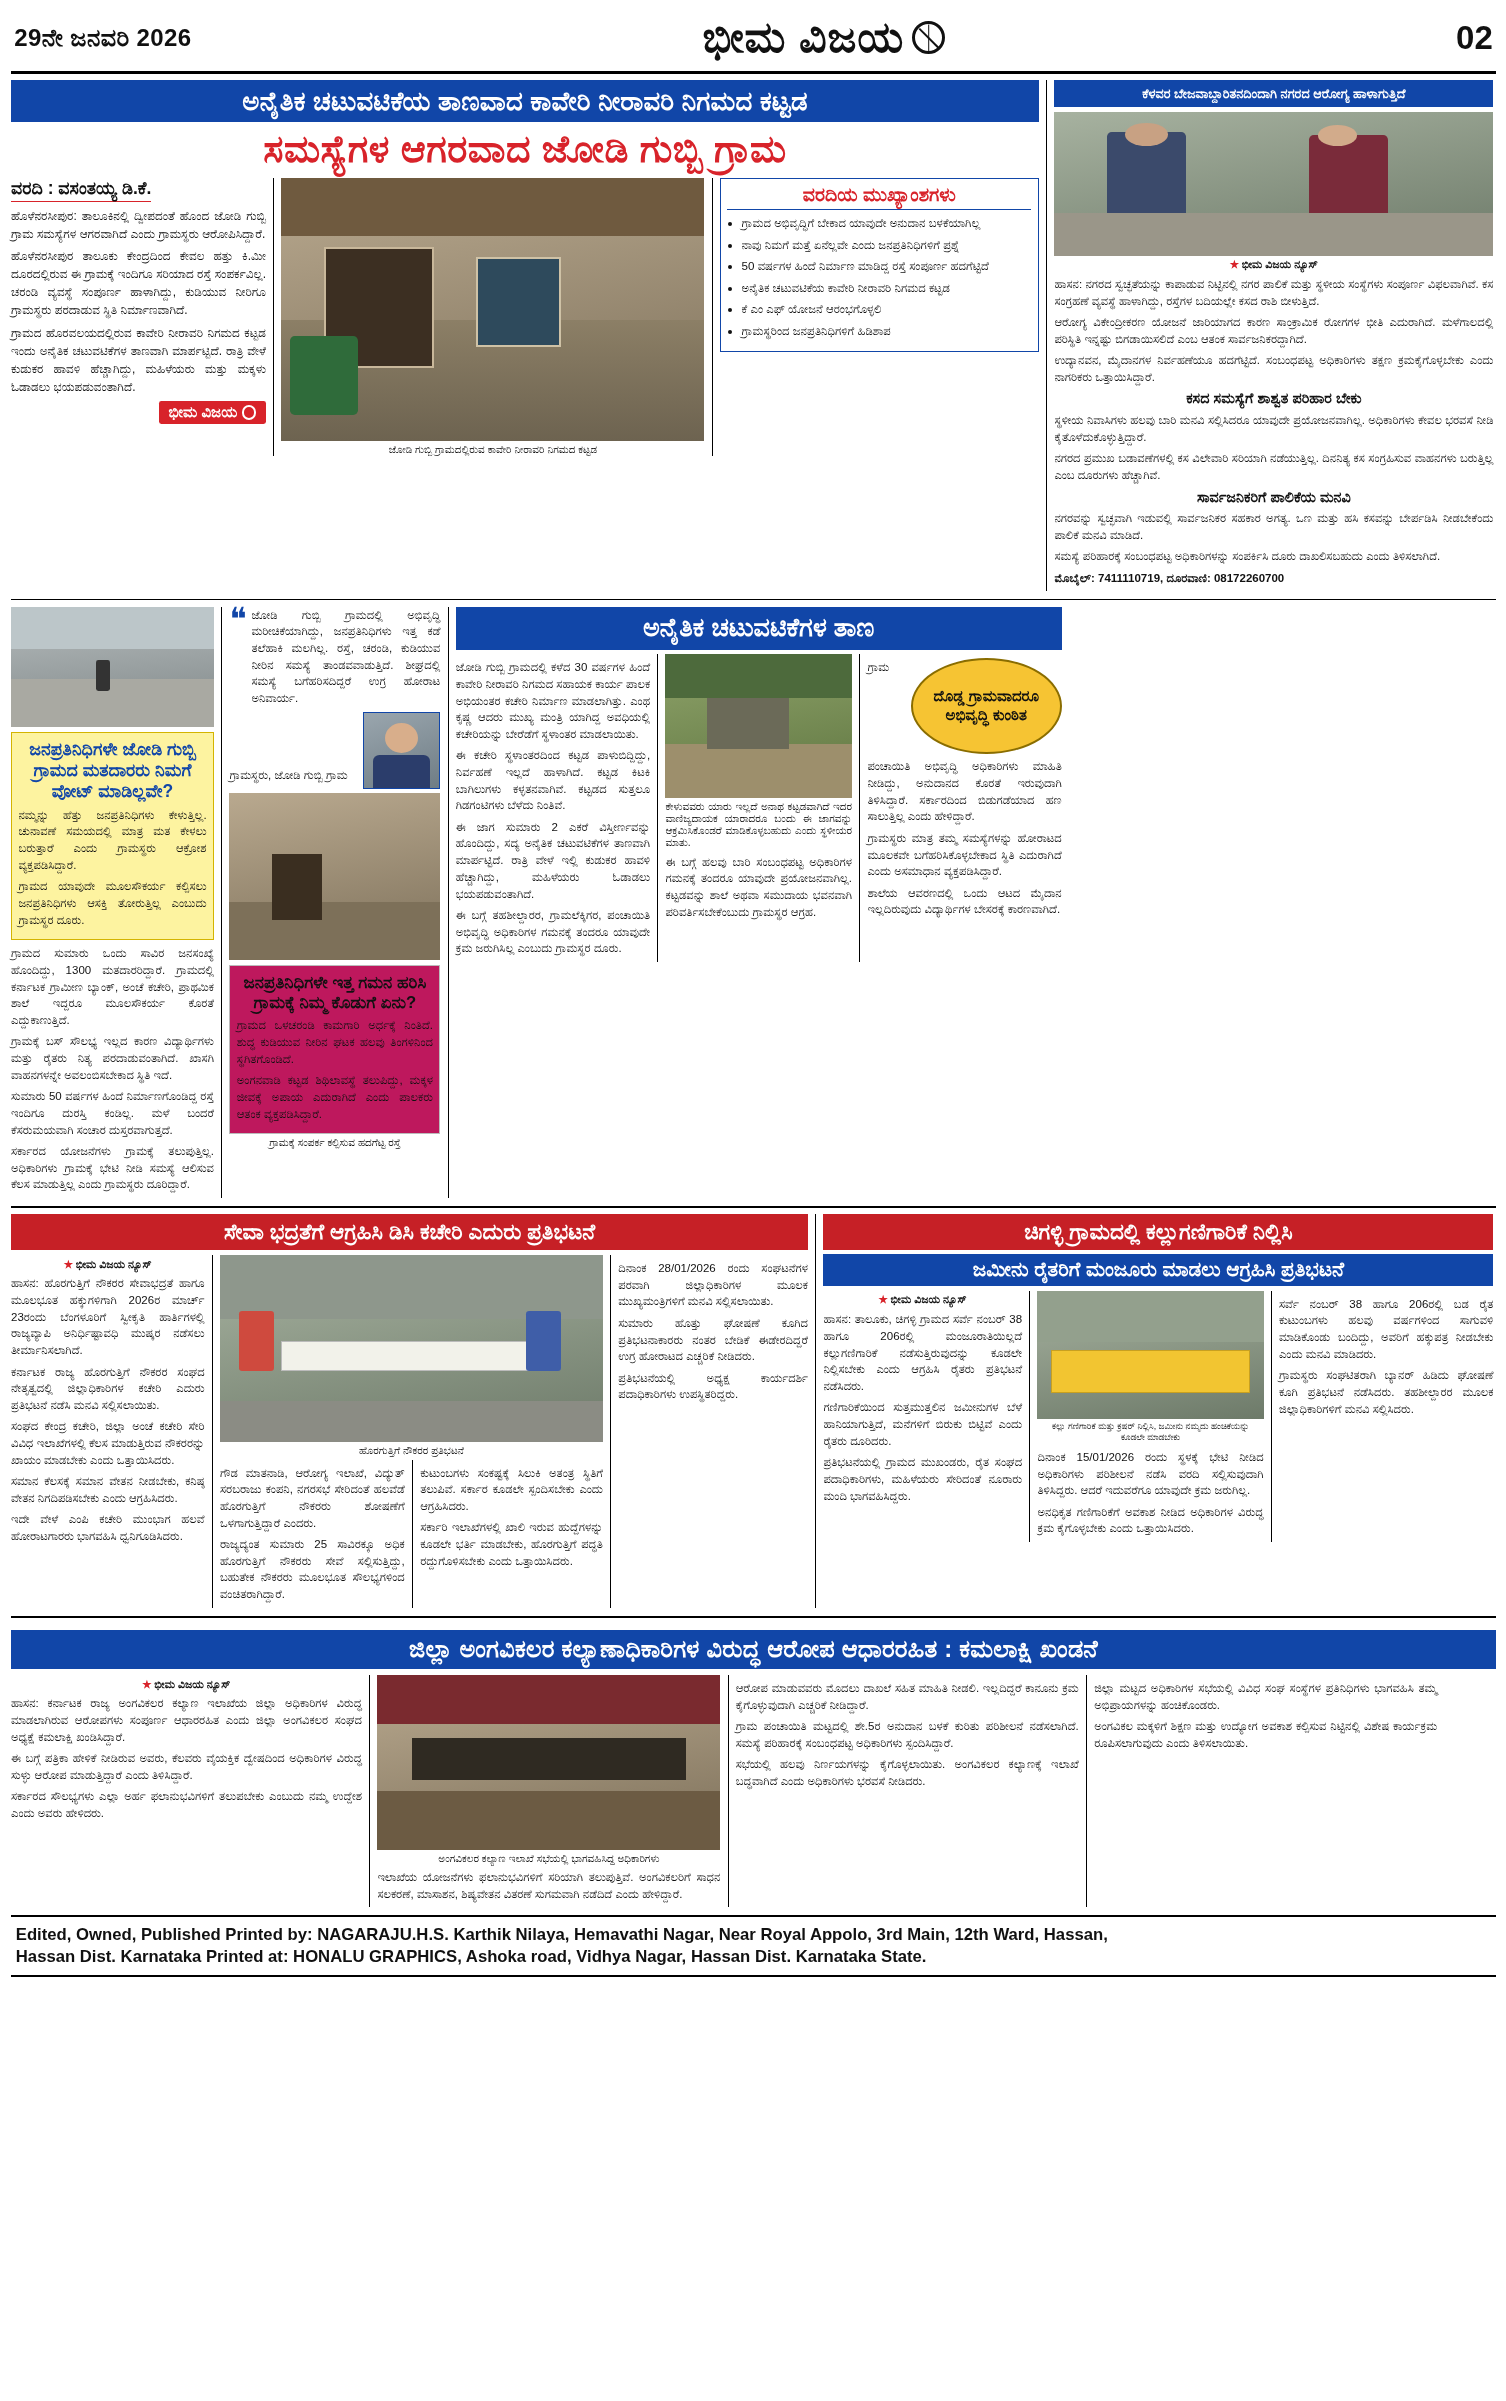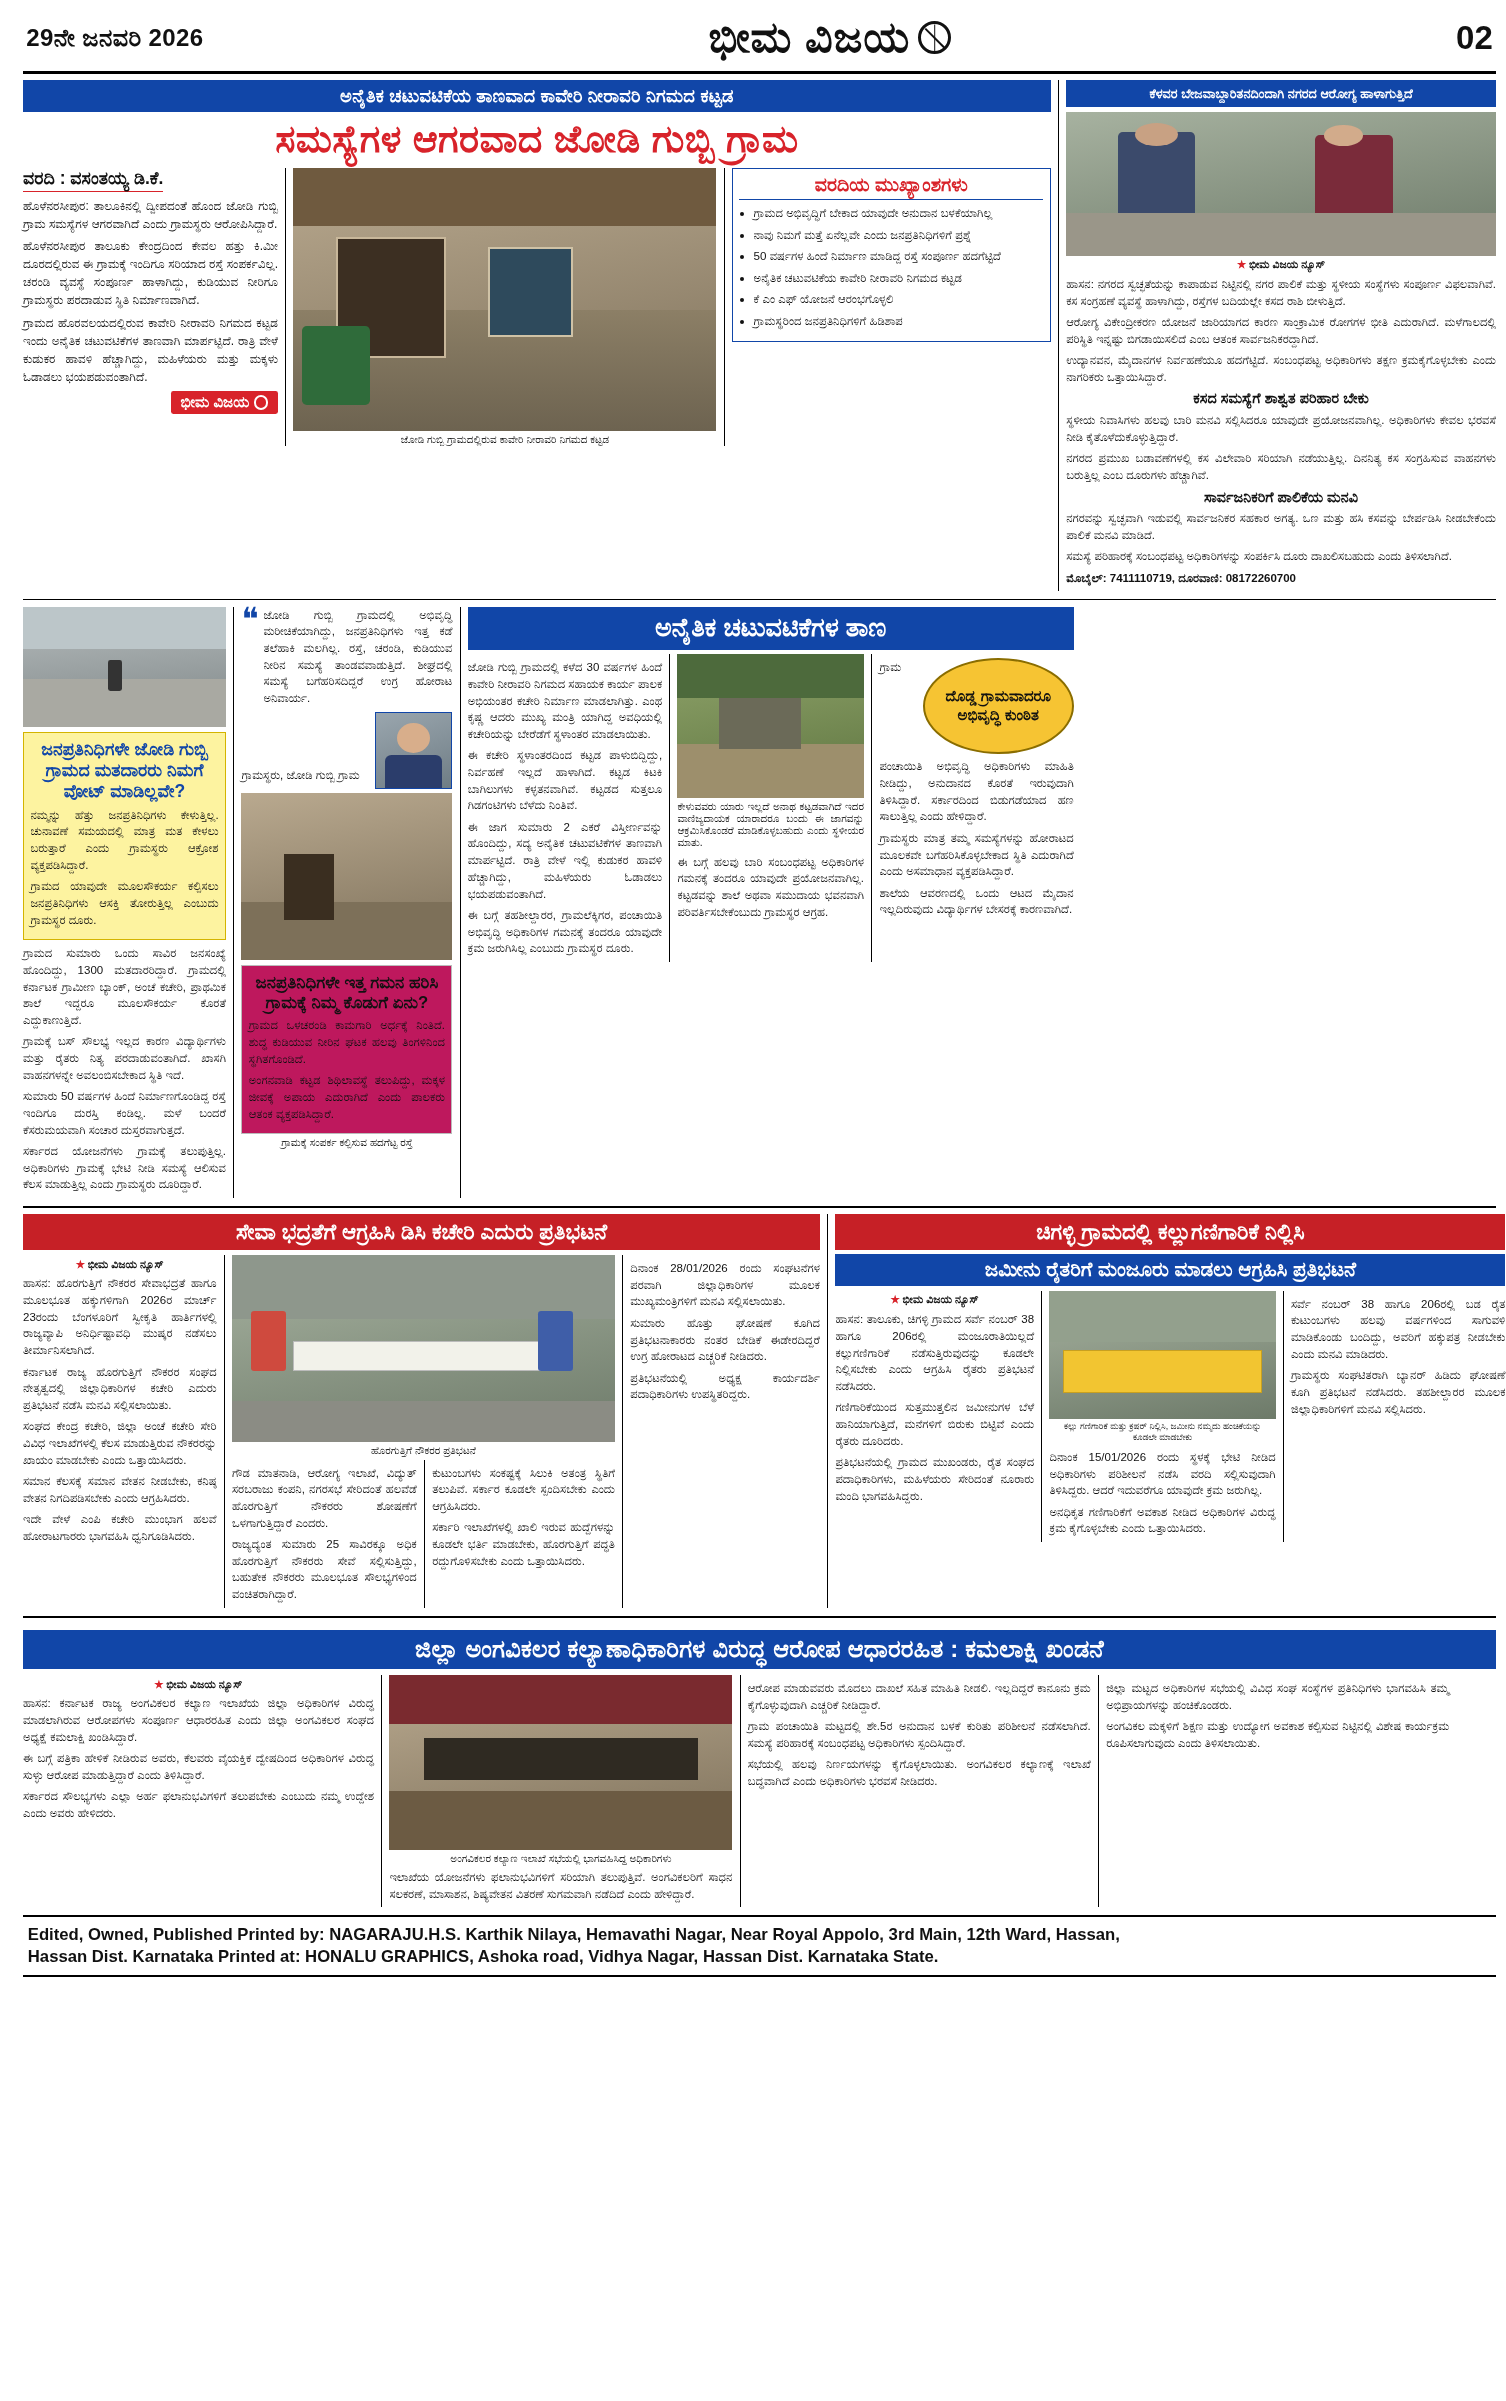--- a/index.html
+++ b/index.html
@@ -10,7 +10,7 @@
     font-family: "Liberation Sans", sans-serif;
     color: #111;
   }
-  .page { width: 1507px; min-height: 2401px; padding: 8px 11px 0 23px; }
+  .page { width: 1507px; min-height: 2401px; padding: 8px 11px 0 11px; }
 
   
   .masthead {

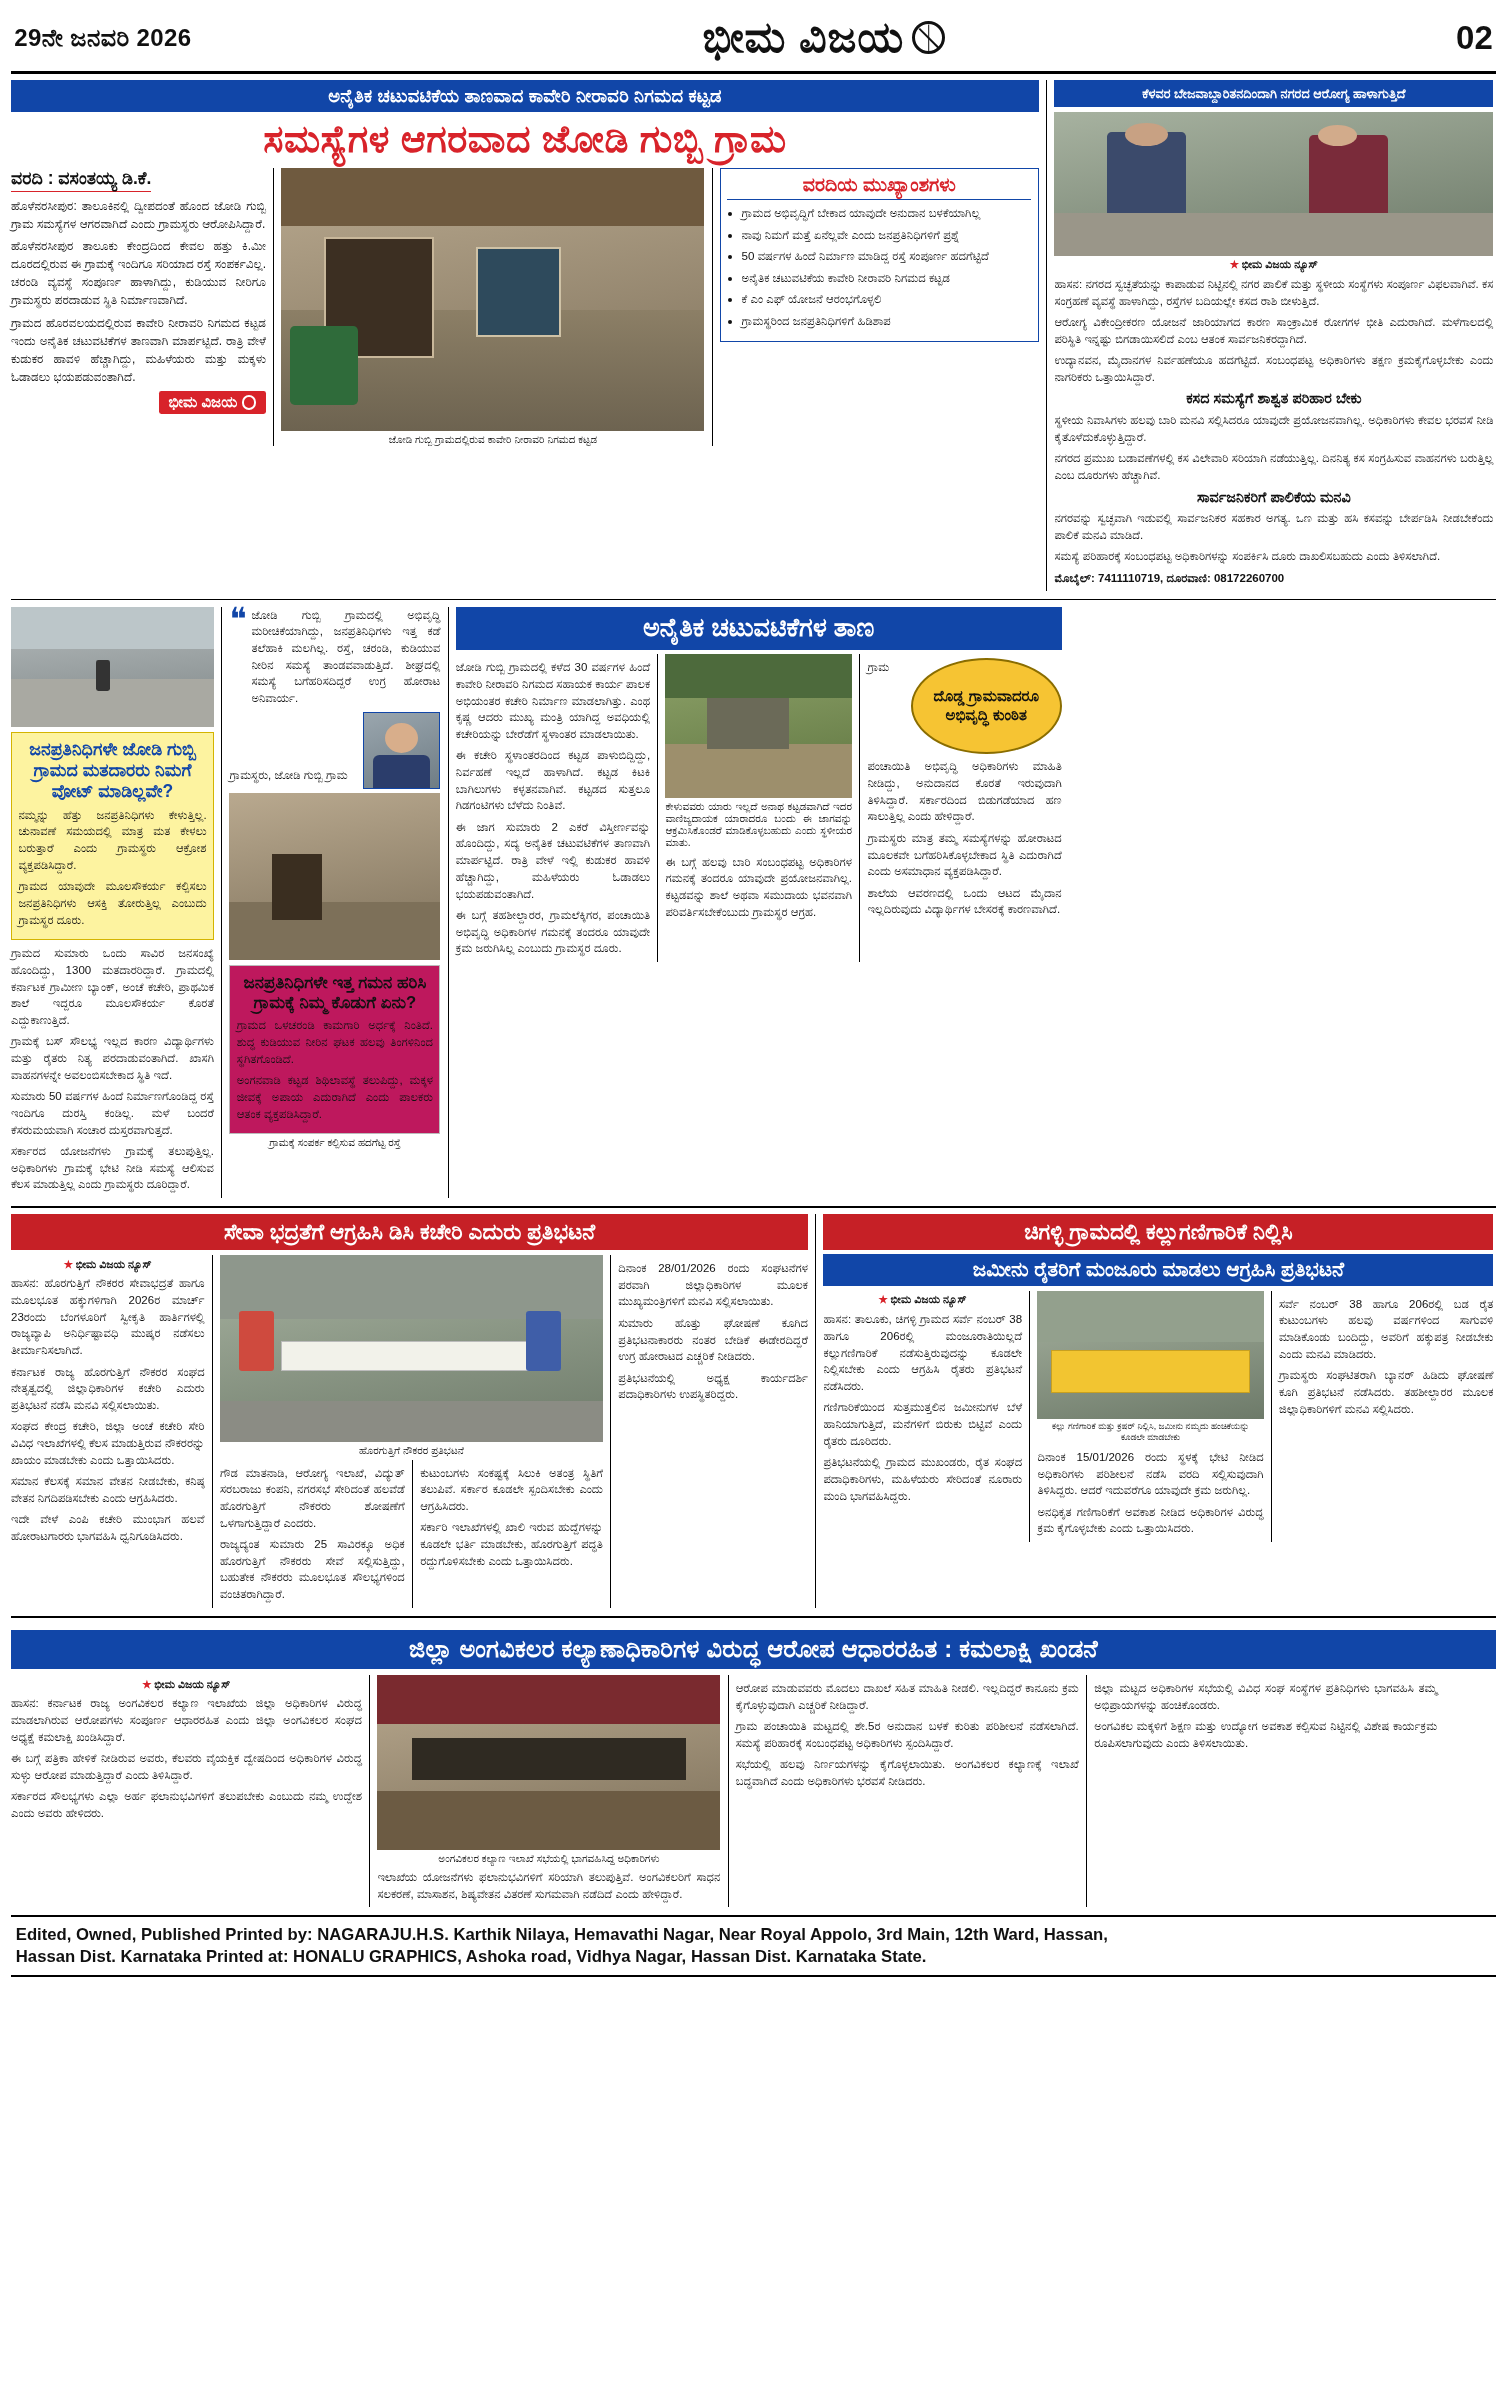--- a/index.html
+++ b/index.html
@@ -29,7 +29,7 @@
 
   .banner {
     background: #1146a8; color: #fff; text-align:center; font-weight: bold;
-    font-size: 18px; padding: 5.6px 4.8px; letter-spacing: 0.2px;
+    font-size: 26px; padding: 5.6px 4.8px; letter-spacing: 0.2px;
   }
   .banner-red {
     background: #c62026; color:#fff; text-align:center; font-weight:bold;

